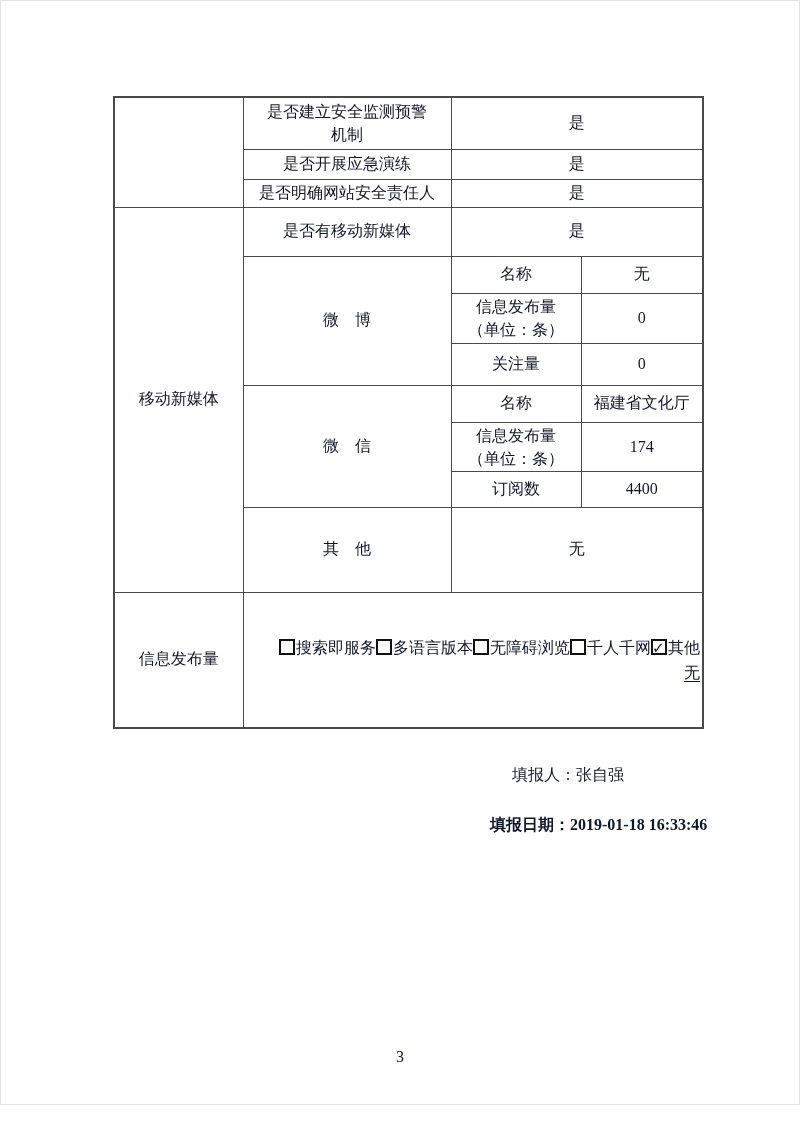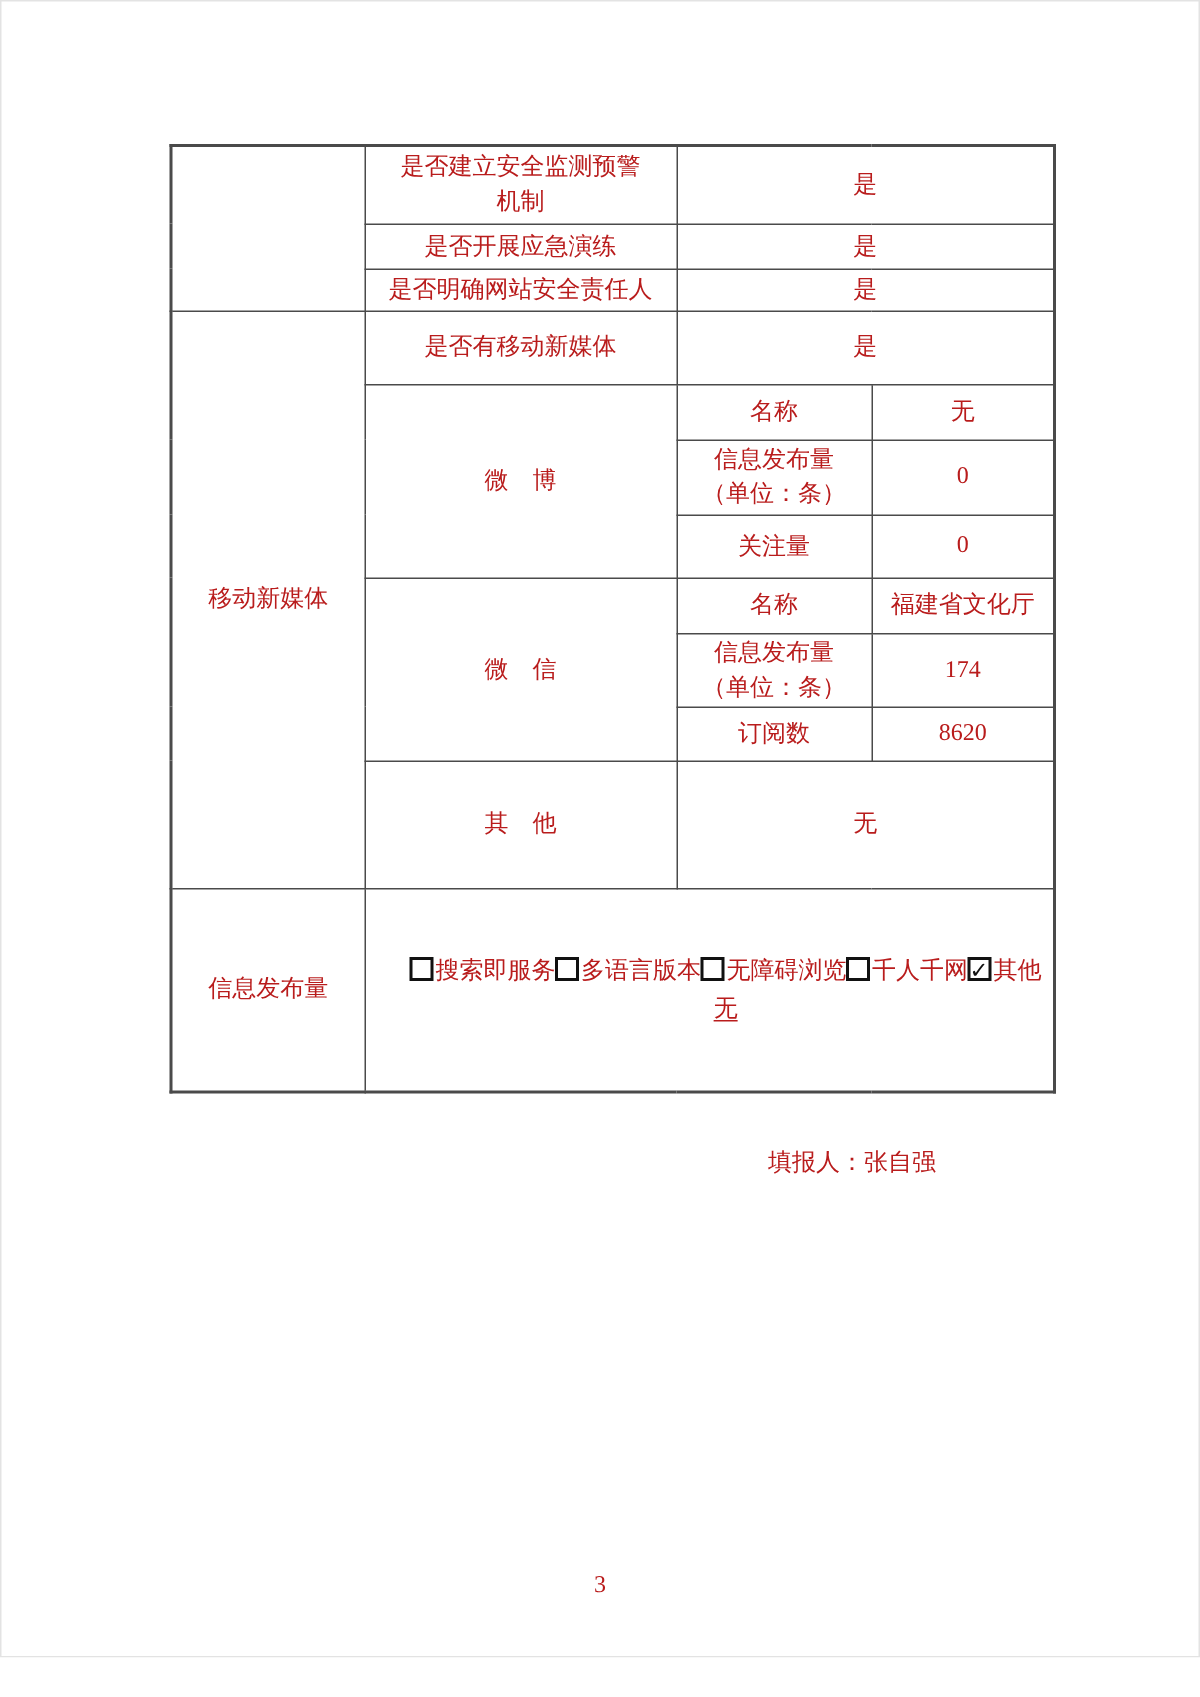--- a/index.html
+++ b/index.html
@@ -8,7 +8,7 @@
     width: 800px;
     height: 1105px;
     background: #ffffff;
-    color: #b91c1c;
+    color: #0f172a;
     font-family: "Liberation Serif", "DejaVu Serif", serif;
     box-shadow: inset 0 0 0 1px #e3e3e3;
     overflow: hidden;

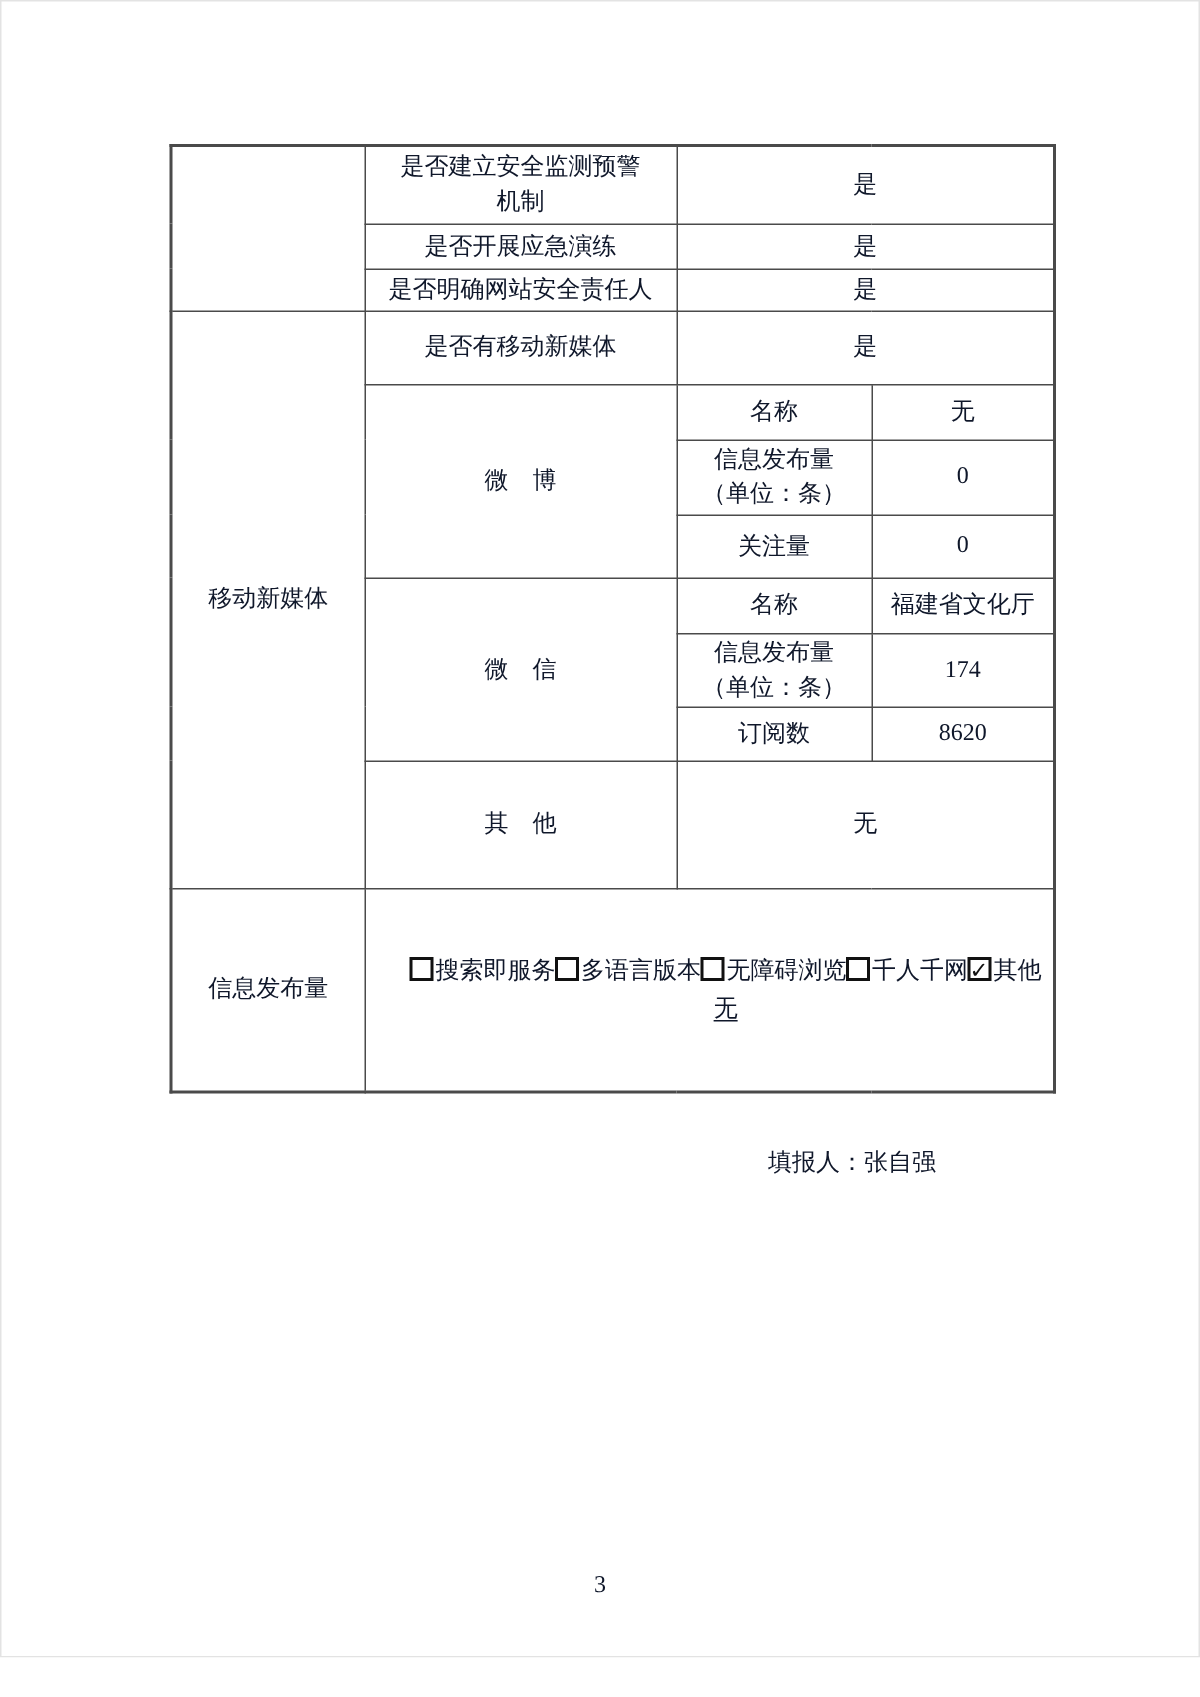--- a/index.html
+++ b/index.html
@@ -177,7 +177,7 @@
       </tr>
       <tr class="r10">
         <td>订阅数</td>
-        <td>8620</td>
+        <td>4400</td>
       </tr>
 
       <tr class="r11">

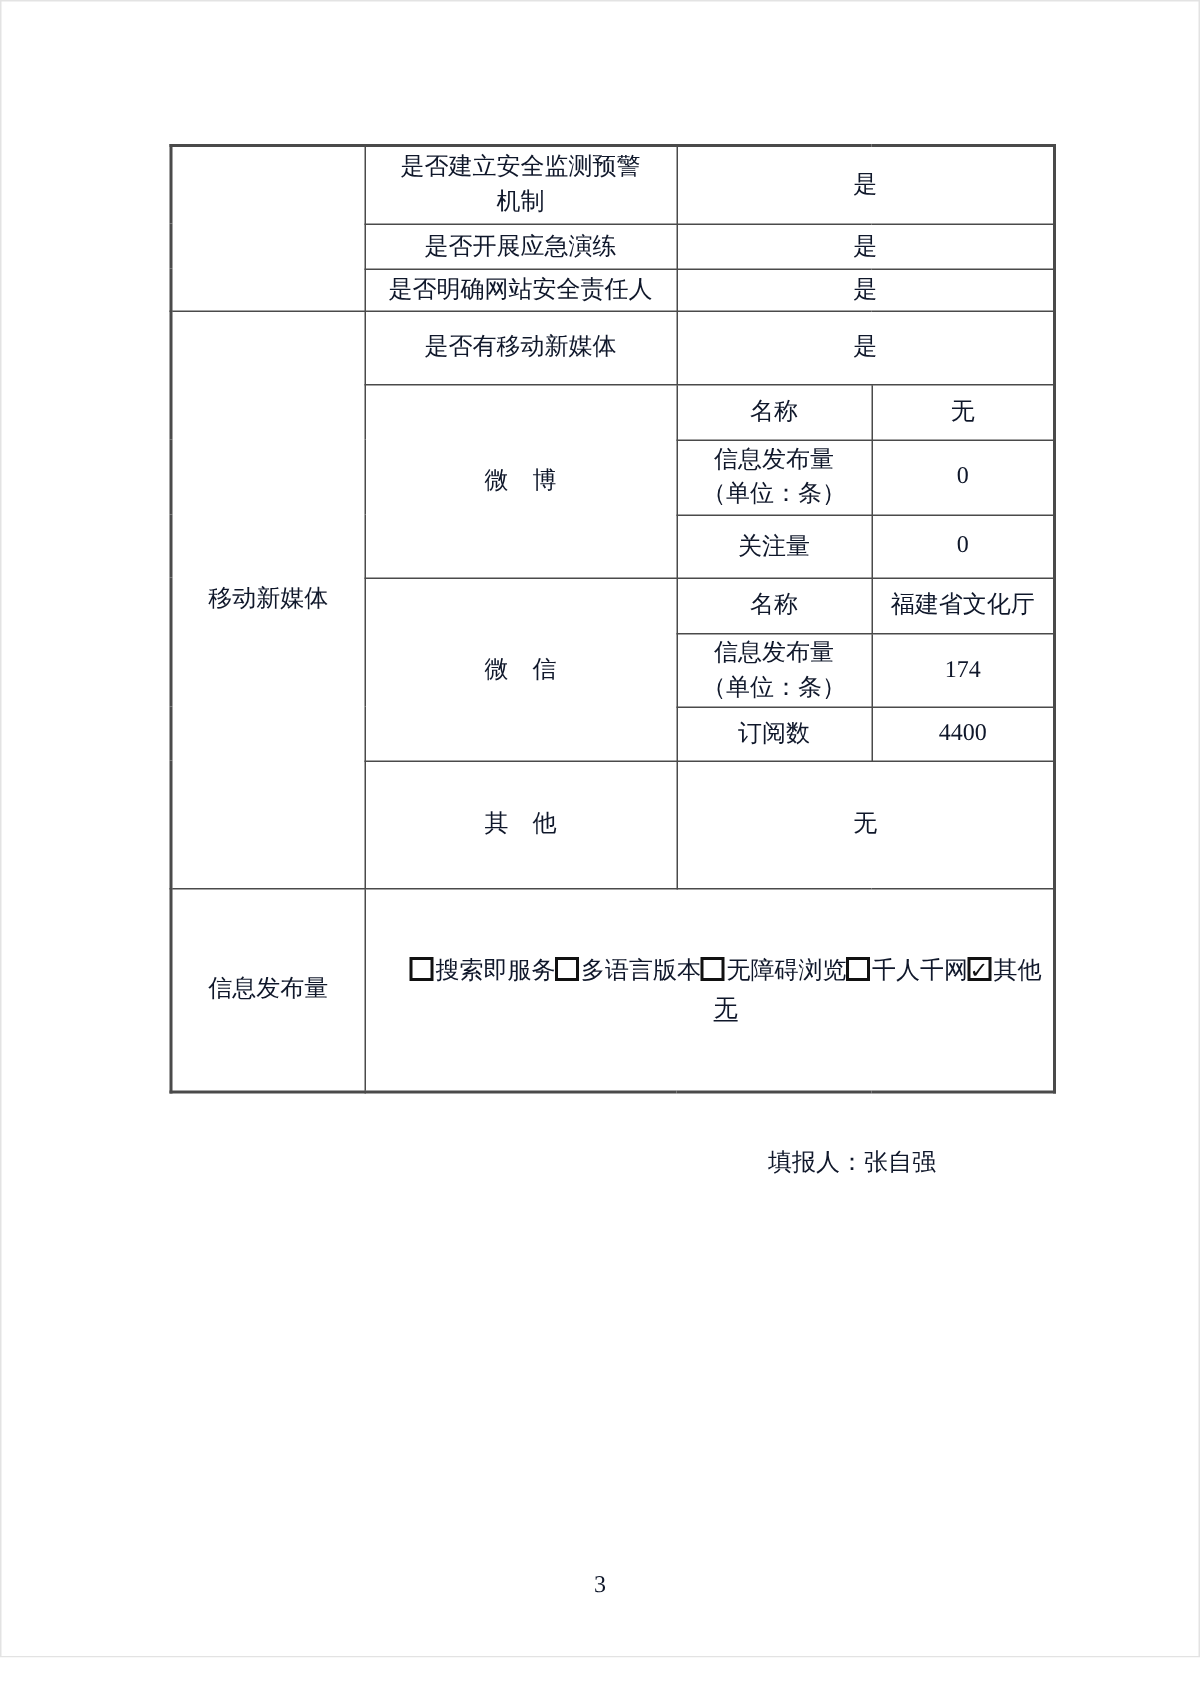--- a/index.html
+++ b/index.html
@@ -54,7 +54,7 @@
 
   
   td.innovation-cell {
-    text-align: center;
+    text-align: right;
     padding-left: 24px;
     padding-right: 2px;
   }

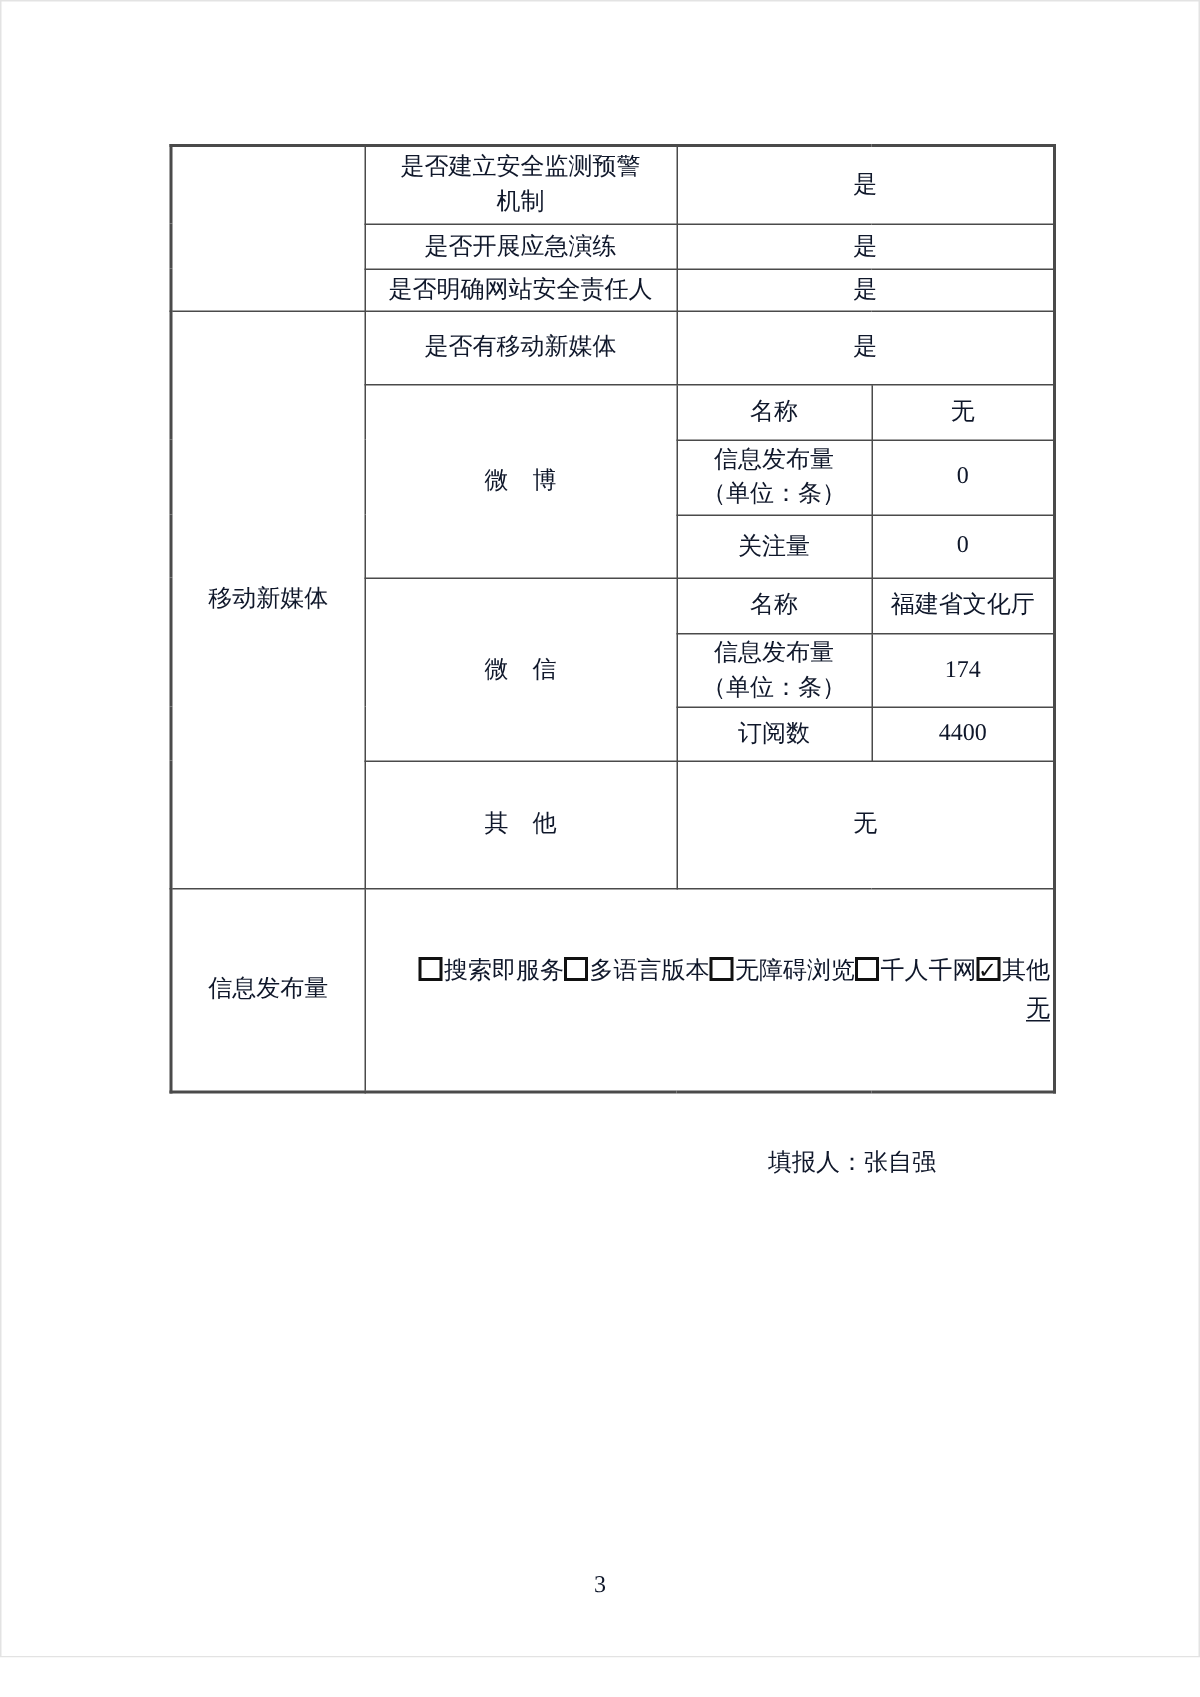--- a/index.html
+++ b/index.html
@@ -200,6 +200,9 @@
   <div class="filler-line">
     <span>填报人：</span><span>张自强</span>
   </div>
+  <div class="date-line">
+    <span>填报日期：</span><span>2019-01-18 16:33:46</span>
+  </div>
 
   <div class="page-number">3</div>
 

